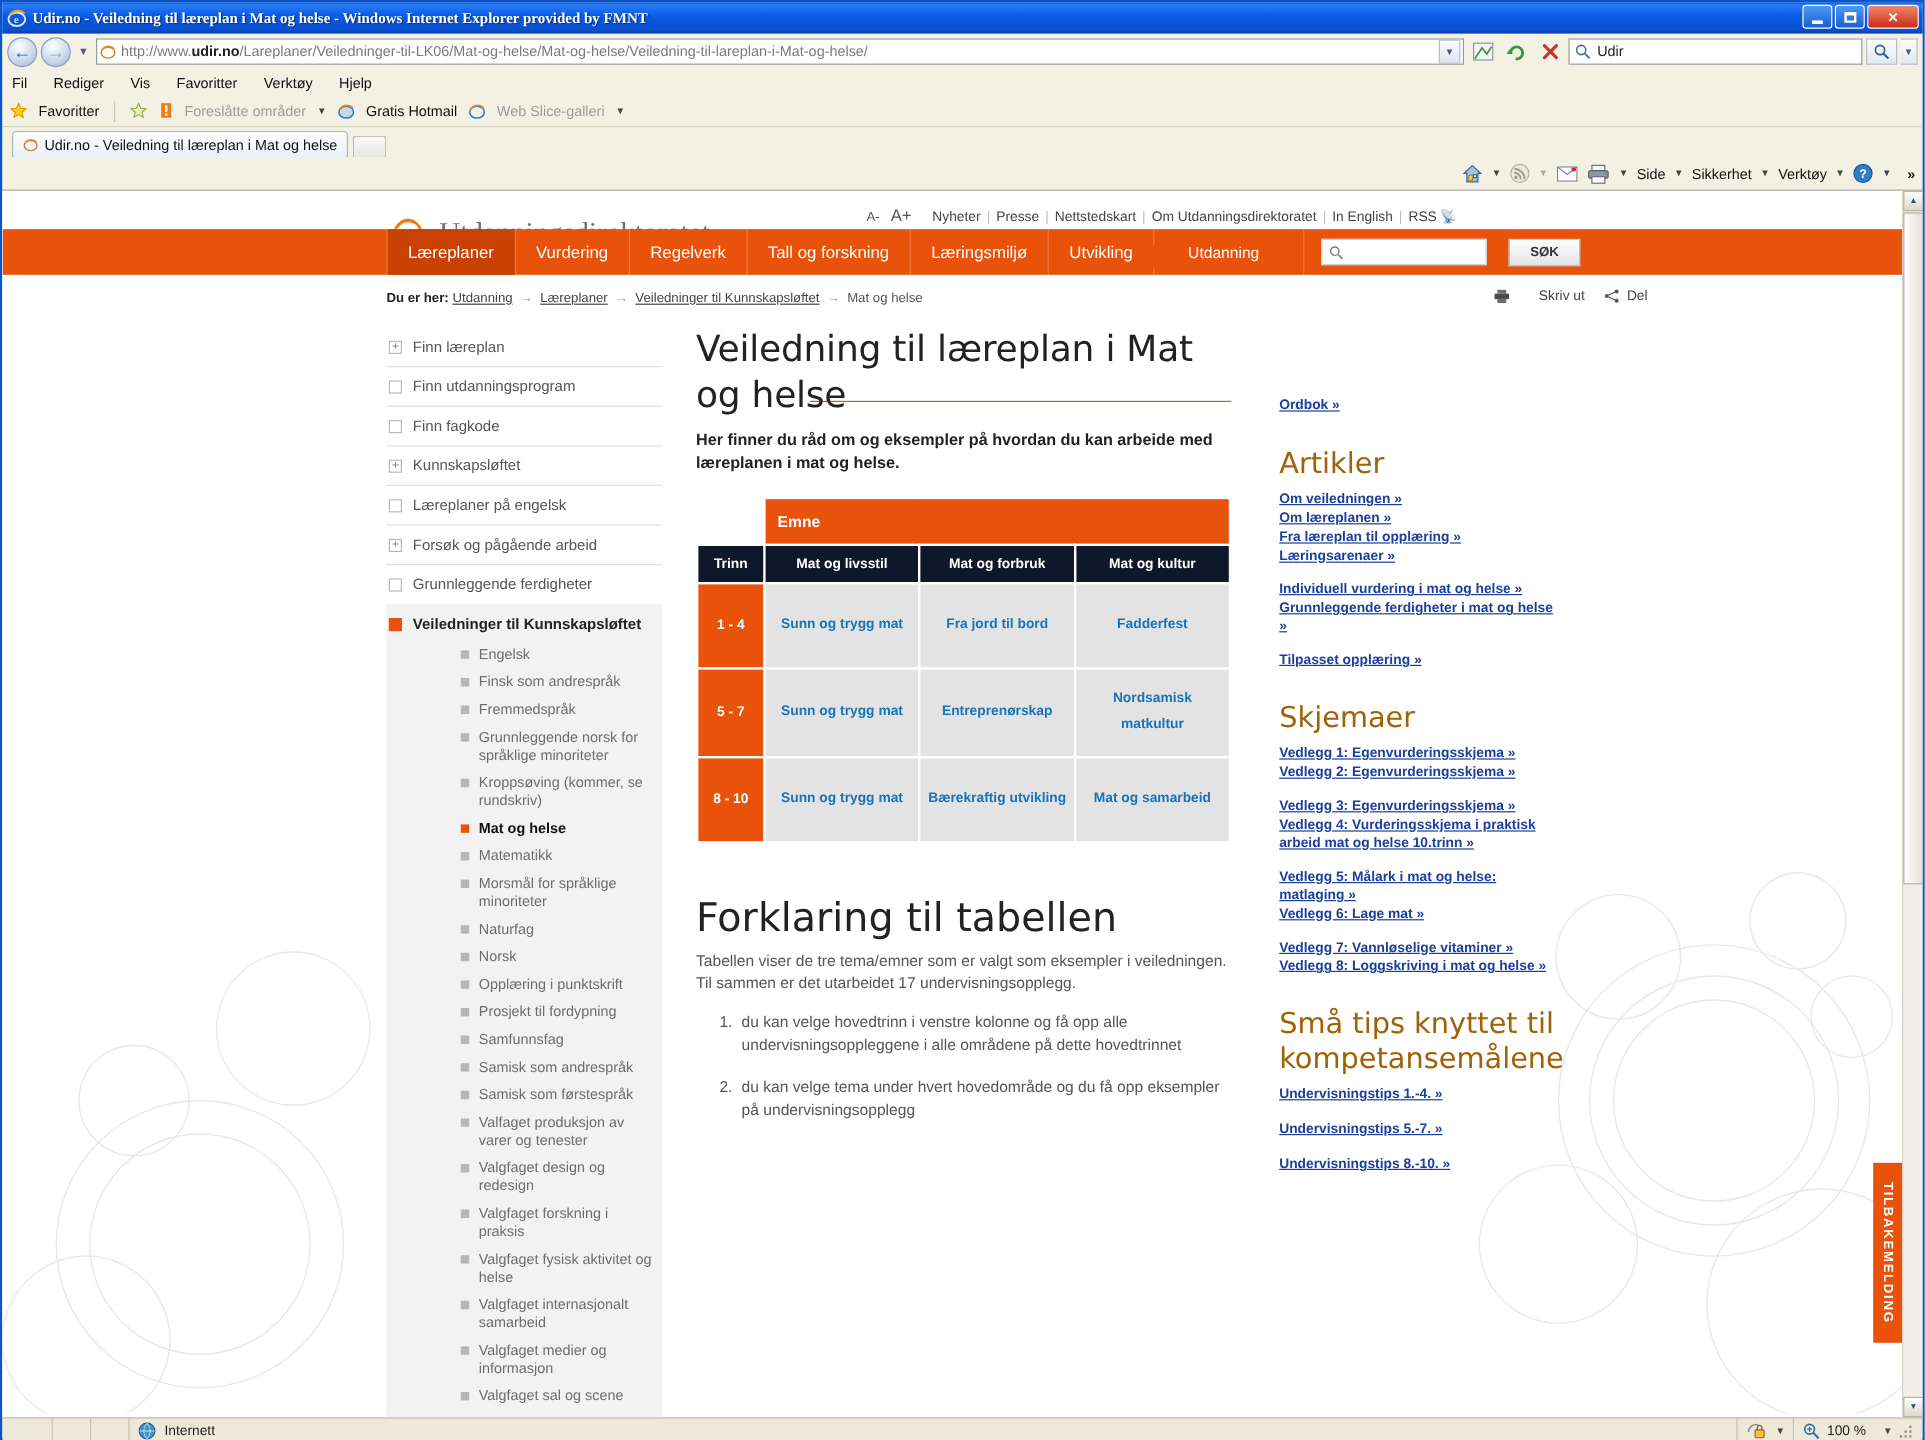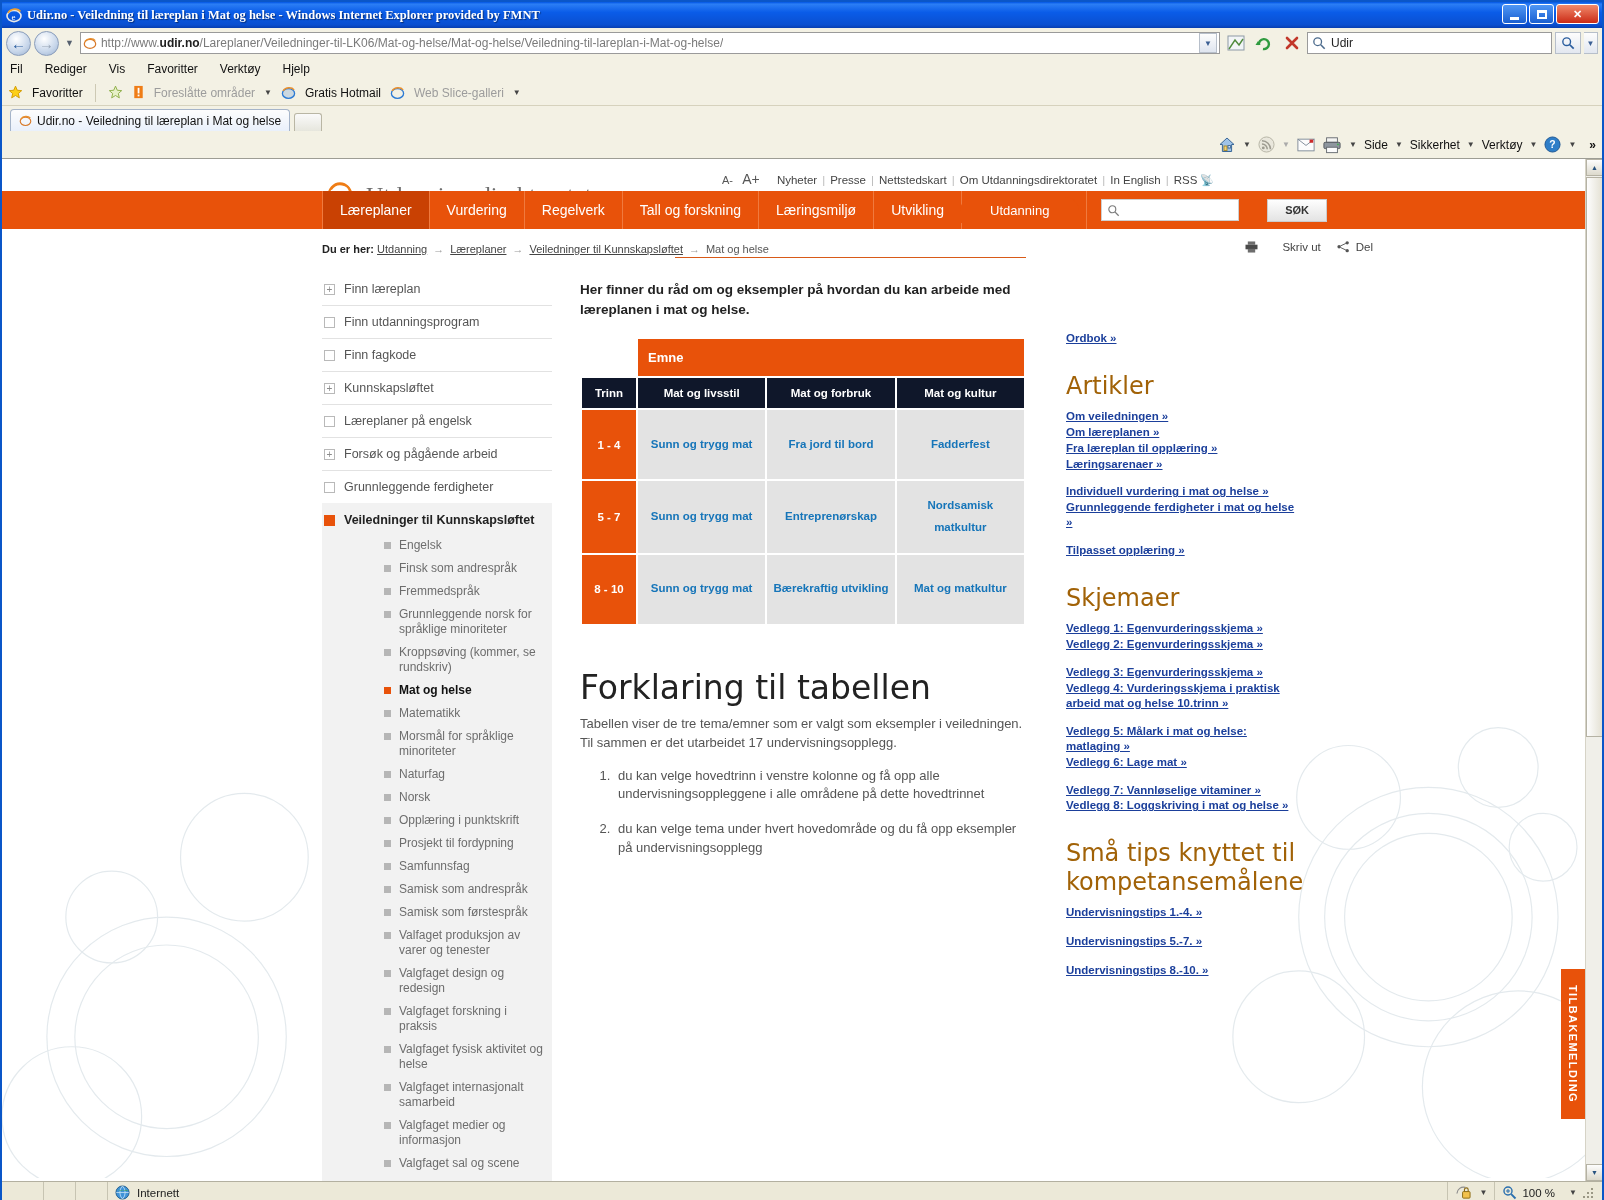--- a/index.html
+++ b/index.html
@@ -134,7 +134,7 @@
                  border-right:1px solid #f07a3e; white-space:nowrap; }
   .mainnav .nv.active { background:#c94103; }
   .mainnav .nv.first { border-left:1px solid #f07a3e; }
-  .navsearch { display:flex; align-items:center; margin-left:14px; gap:28px; }
+  .navsearch { display:flex; align-items:center; margin-left:14px; gap:18px; }
   .navsearch .inp { width:138px; height:22px; background:#fff; border:1px solid #cfcfcf;
                     display:flex; align-items:center; padding-left:5px; }
   .navsearch .btn { width:60px; height:23px; background:linear-gradient(to bottom,#fefefe,#e3e3e3);

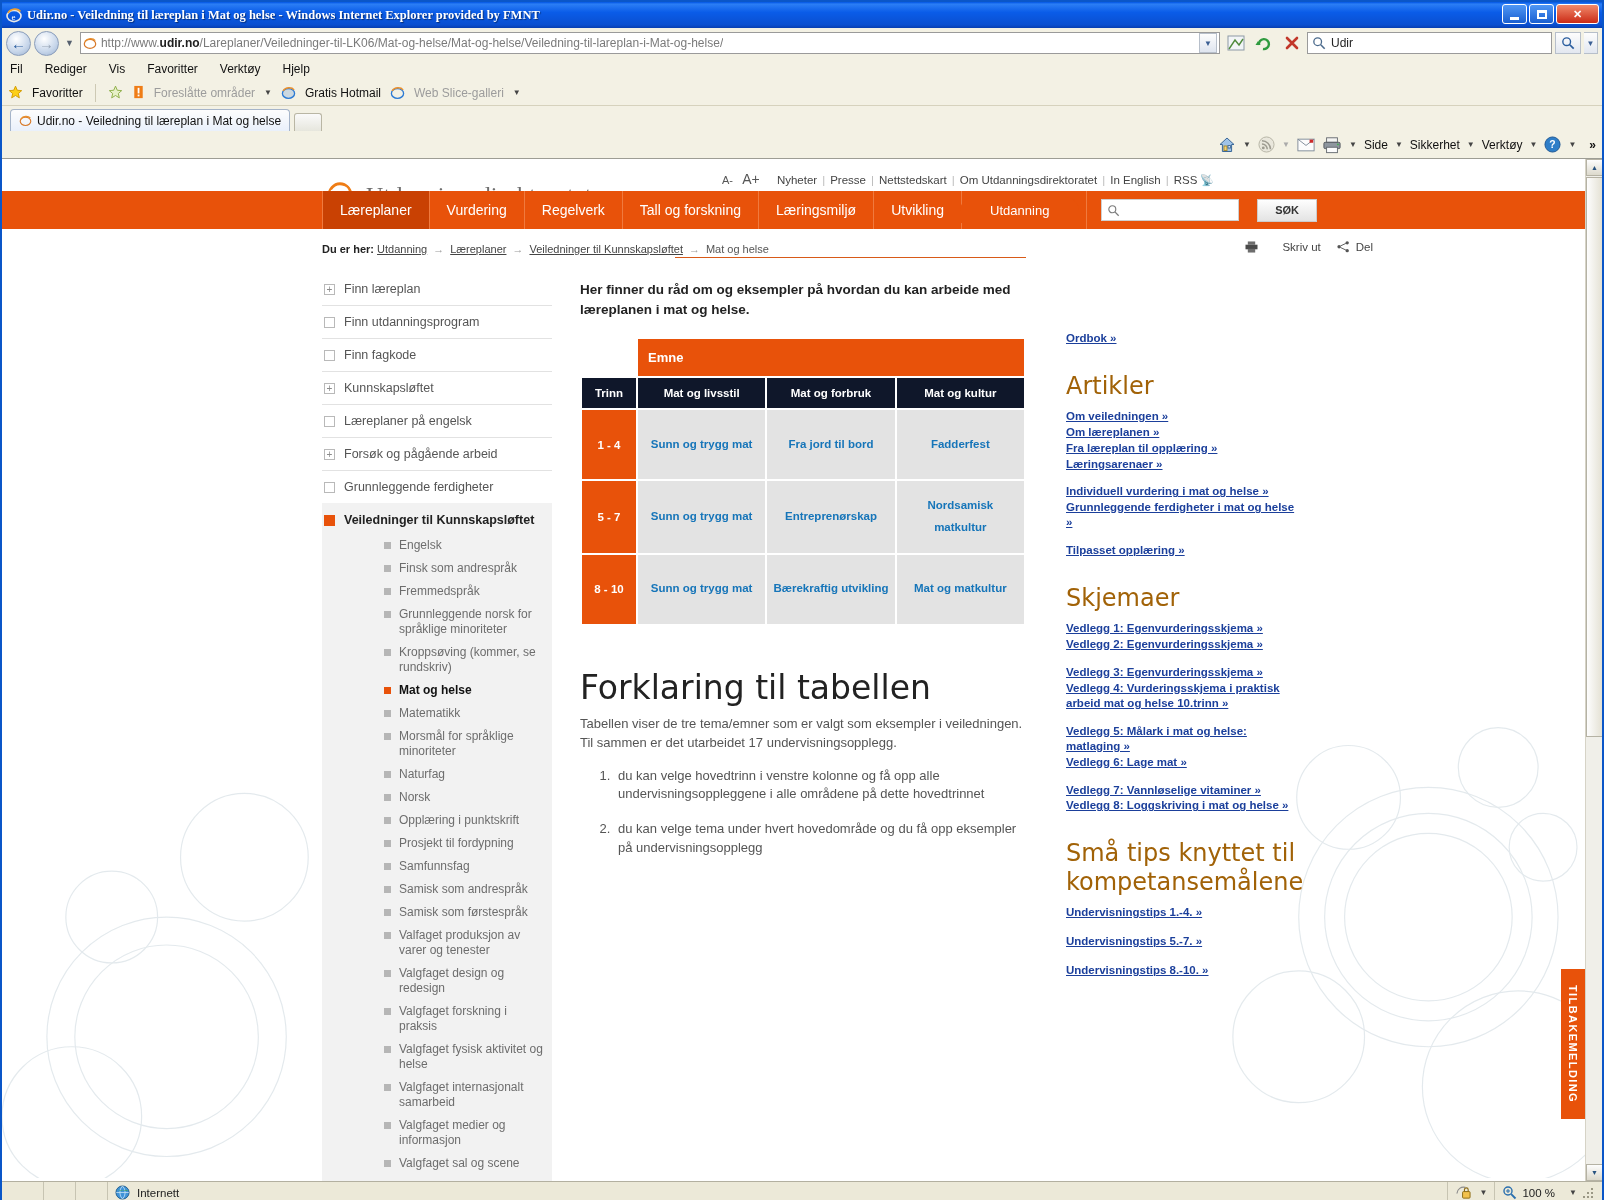--- a/index.html
+++ b/index.html
@@ -632,6 +632,7 @@
           </div>
 
           <div class="centercol">
+            <h1 class="title">Veiledning til læreplan i Mat og helse</h1>
             <div class="title-rule"></div>
 
             <p class="lead">Her finner du råd om og eksempler på hvordan du kan arbeide med læreplanen i mat og helse.</p>

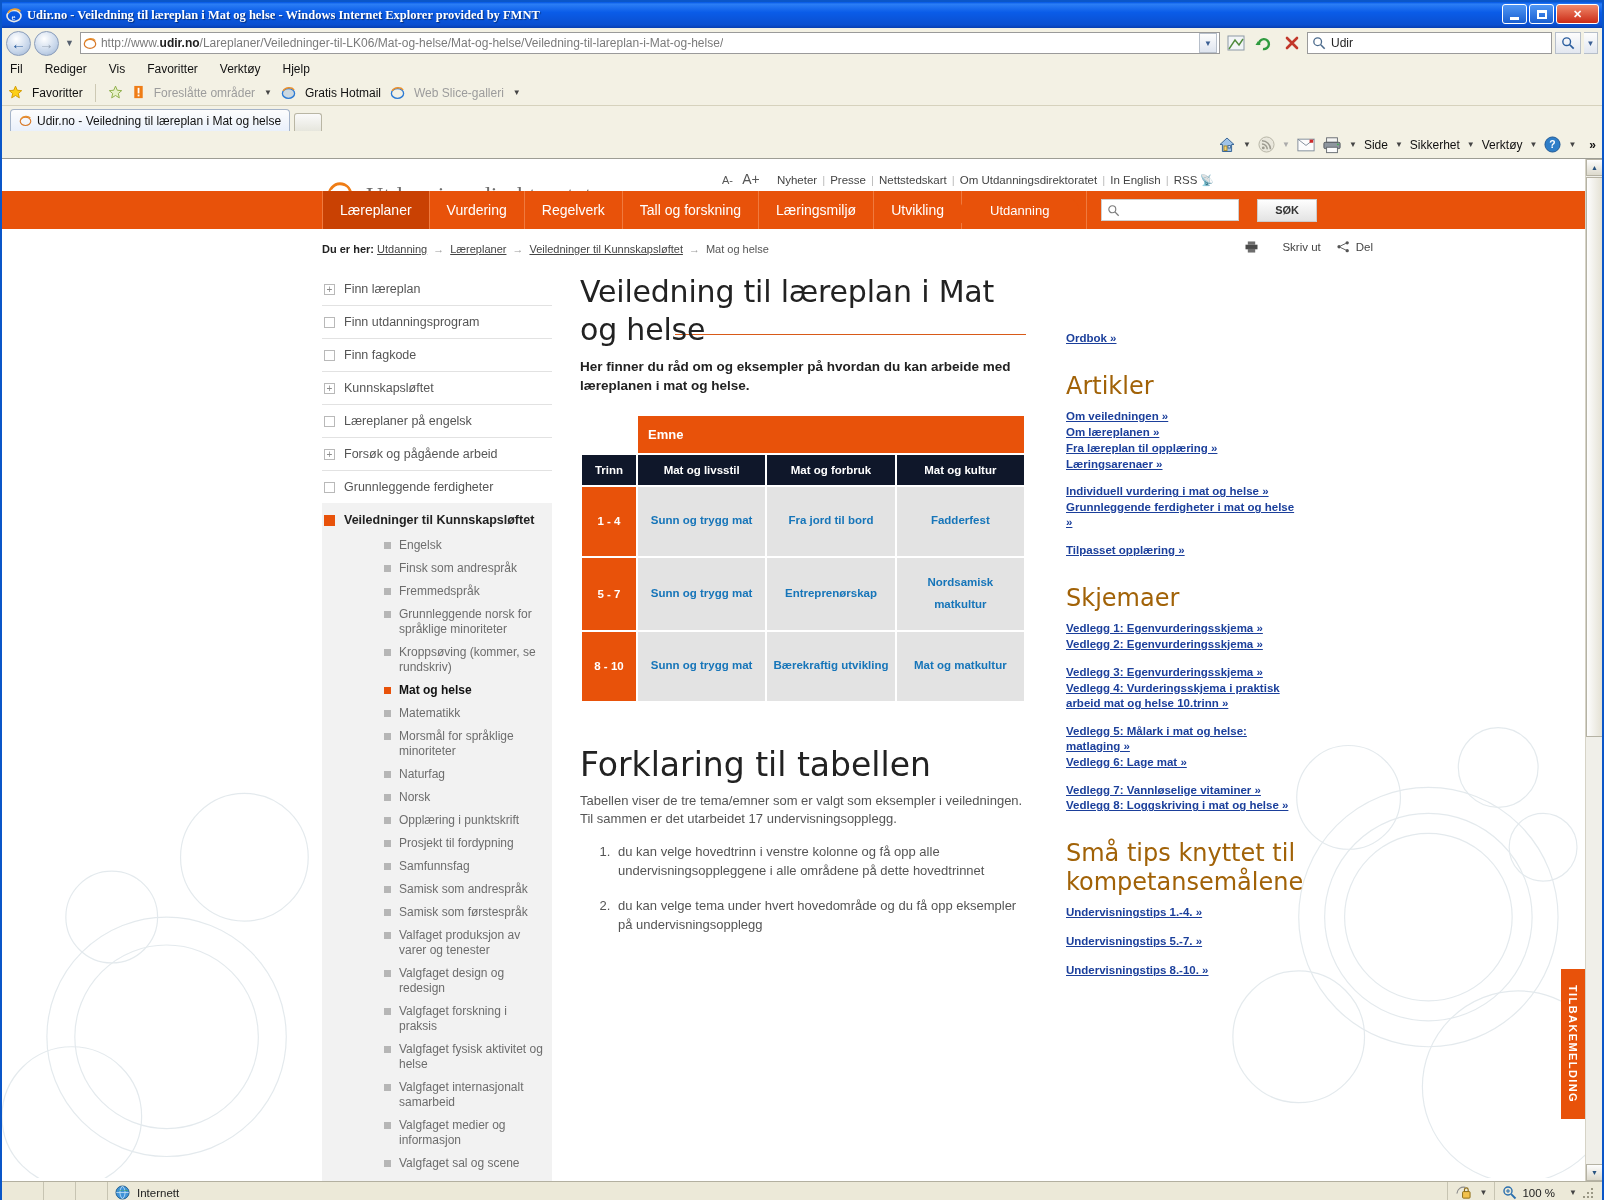--- a/index.html
+++ b/index.html
@@ -665,7 +665,7 @@
                 <td class="emne-trinn">8 - 10</td>
                 <td class="emne-cell">Sunn og trygg mat</td>
                 <td class="emne-cell">Bærekraftig utvikling</td>
-                <td class="emne-cell">Mat og matkultur</td>
+                <td class="emne-cell">Mat og samarbeid</td>
               </tr>
             </tbody>
               </table>

